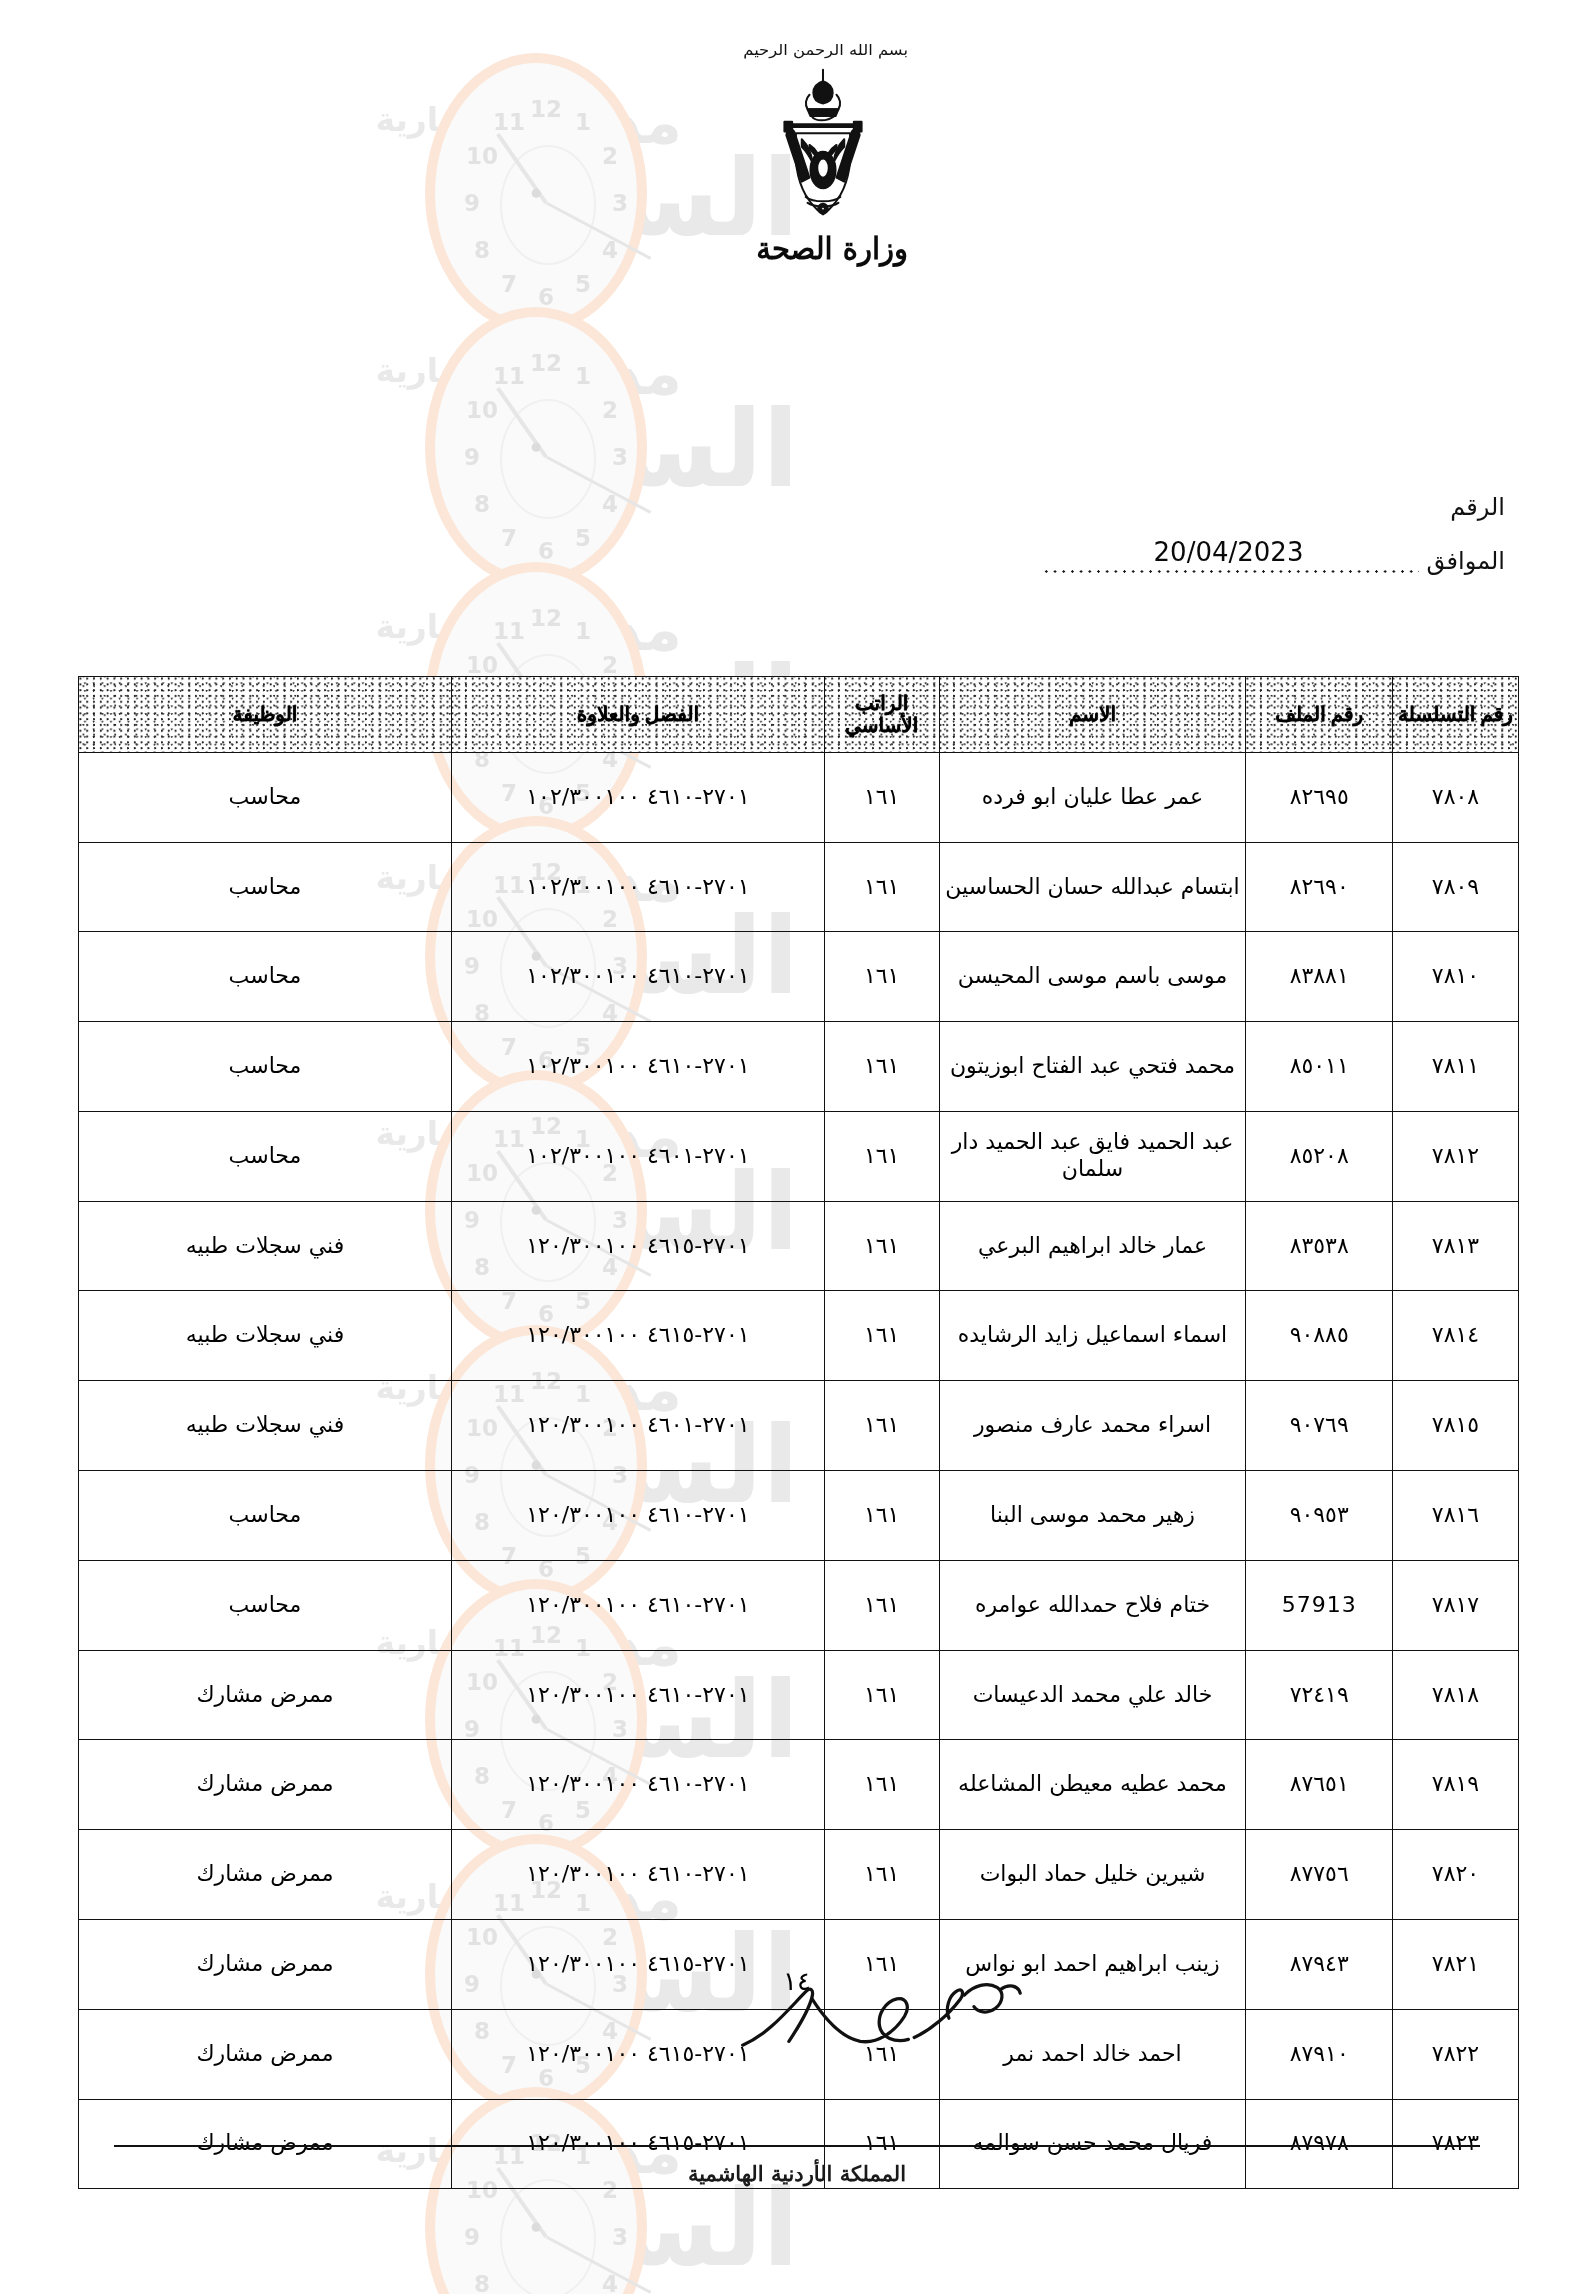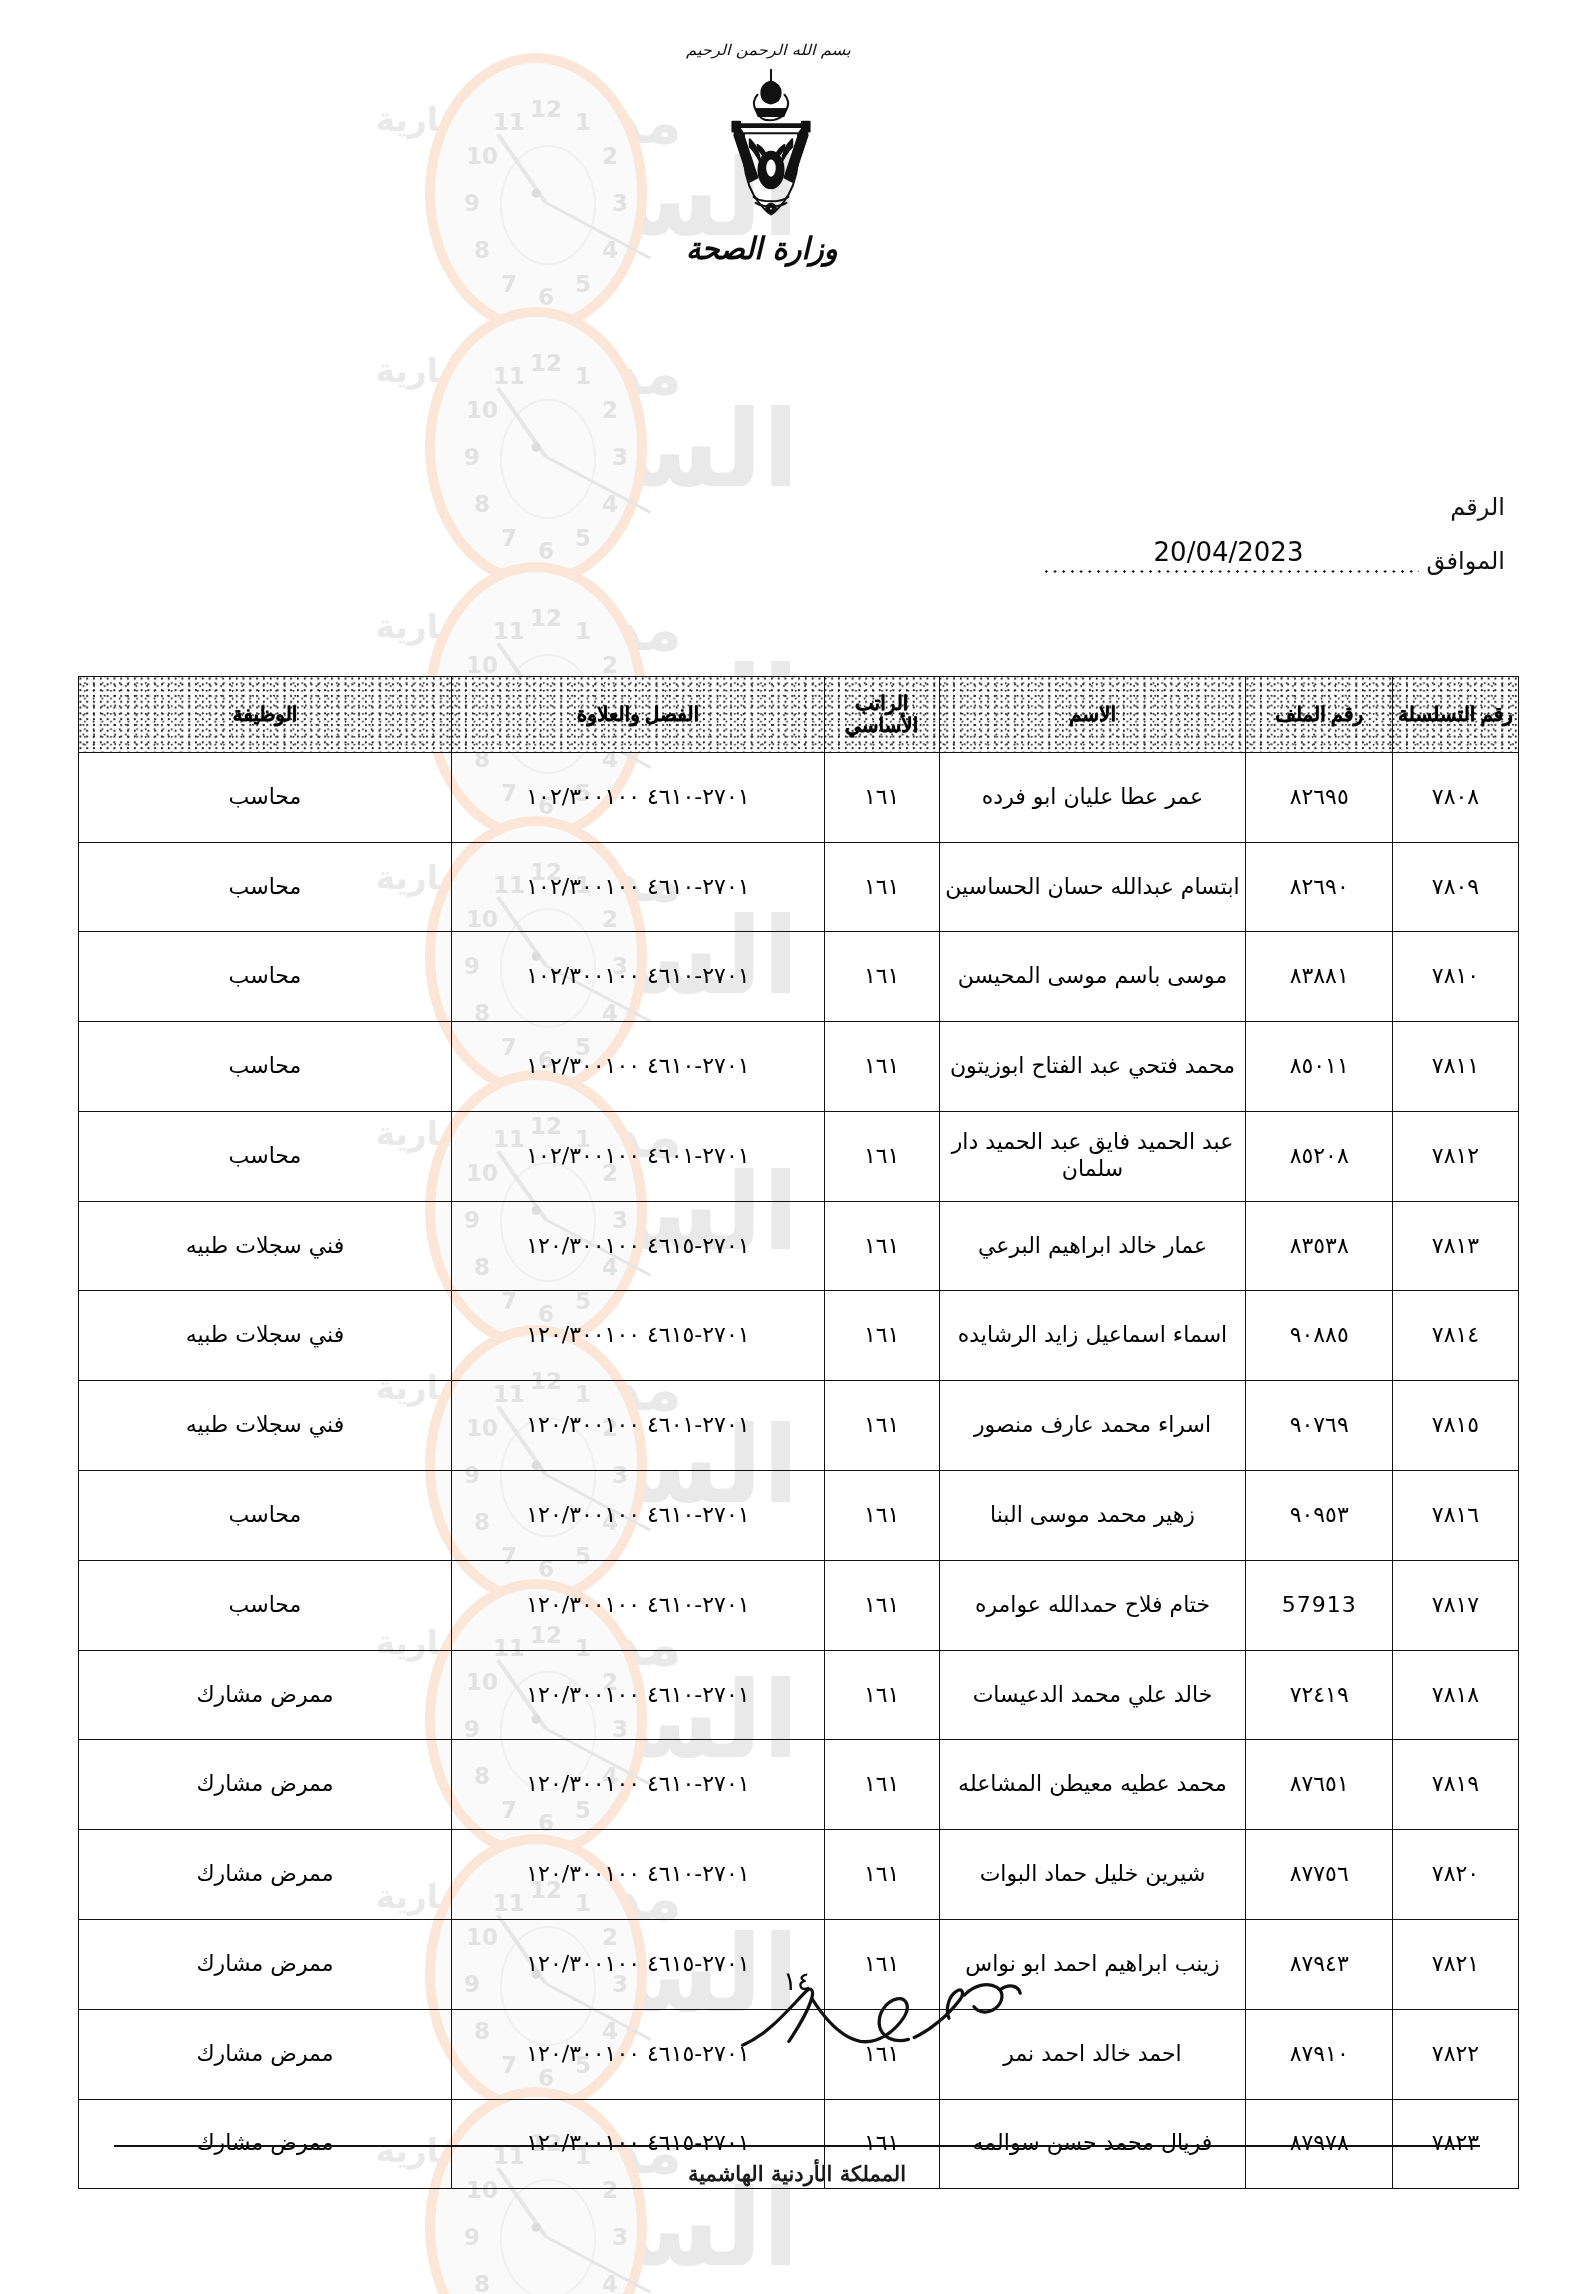--- a/index.html
+++ b/index.html
@@ -37,7 +37,7 @@
   
   .emblem{
     position:absolute;left:50%;transform:translateX(-50%);
-    top:41px;width:222px;text-align:left;z-index:3;font-style:italic;
+    top:41px;width:222px;text-align:right;z-index:3;
   }
   .basmala{
     font-size:16.4px;font-family:"DejaVu Sans","Liberation Sans",sans-serif;

